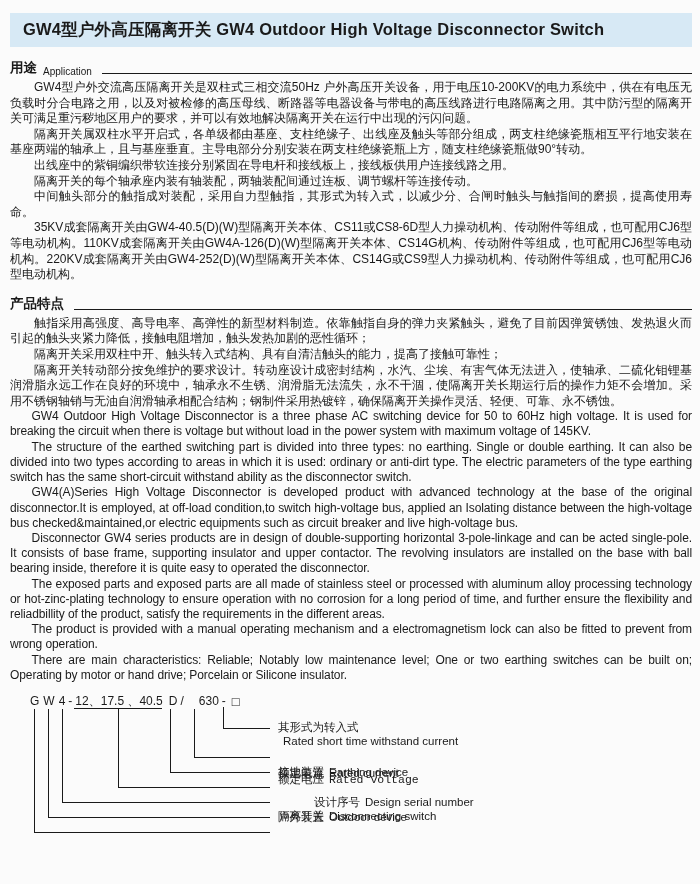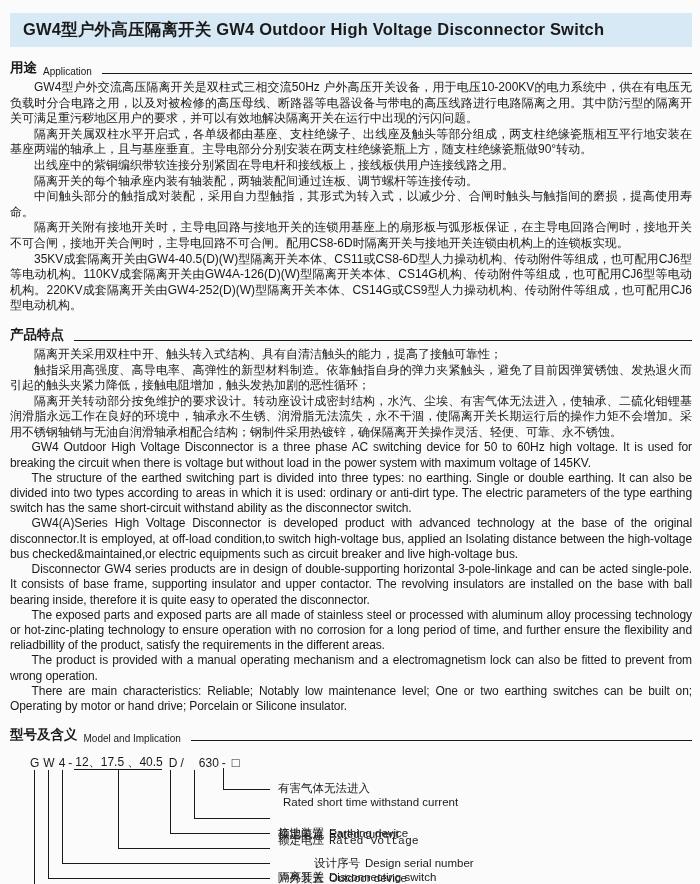--- a/index.html
+++ b/index.html
@@ -67,7 +67,6 @@
     <p class="cn-p">出线座中的紫铜编织带软连接分别紧固在导电杆和接线板上，接线板供用户连接线路之用。</p>
     <p class="cn-p">隔离开关的每个轴承座内装有轴装配，两轴装配间通过连板、调节螺杆等连接传动。</p>
     <p class="cn-p">中间触头部分的触指成对装配，采用自力型触指，其形式为转入式，以减少分、合闸时触头与触指间的磨损，提高使用寿命。</p>
-    <p class="cn-p">隔离开关附有接地开关时，主导电回路与接地开关的连锁用基座上的扇形板与弧形板保证，在主导电回路合闸时，接地开关不可合闸，接地开关合闸时，主导电回路不可合闸。配用CS8-6D时隔离开关与接地开关连锁由机构上的连锁板实现。</p>
     <p class="cn-p">35KV成套隔离开关由GW4-40.5(D)(W)型隔离开关本体、CS11或CS8-6D型人力操动机构、传动附件等组成，也可配用CJ6型等电动机构。110KV成套隔离开关由GW4A-126(D)(W)型隔离开关本体、CS14G机构、传动附件等组成，也可配用CJ6型等电动机构。220KV成套隔离开关由GW4-252(D)(W)型隔离开关本体、CS14G或CS9型人力操动机构、传动附件等组成，也可配用CJ6型电动机构。</p>
   </div>
 

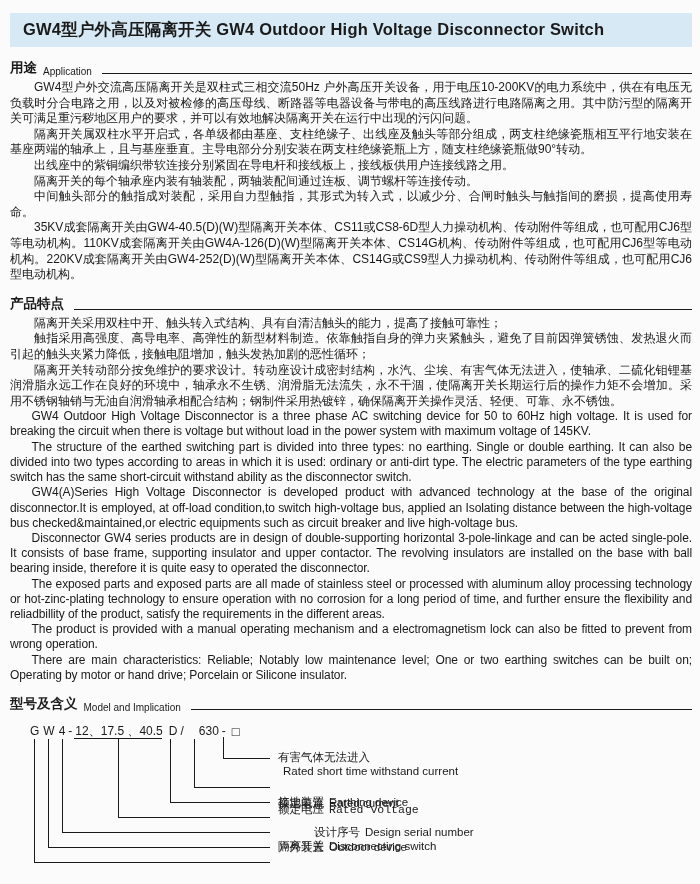--- a/index.html
+++ b/index.html
@@ -75,8 +75,8 @@
     <span class="sec-rule"></span>
   </div>
   <div>
+    <p class="cn-p">触指采用高强度、高导电率、高弹性的新型材料制造。依靠触指自身的弹力夹紧触头，避免了目前因弹簧锈蚀、发热退火而引起的触头夹紧力降低，接触电阻增加，触头发热加剧的恶性循环；</p>
     <p class="cn-p">隔离开关采用双柱中开、触头转入式结构、具有自清洁触头的能力，提高了接触可靠性；</p>
-    <p class="cn-p">触指采用高强度、高导电率、高弹性的新型材料制造。依靠触指自身的弹力夹紧触头，避免了目前因弹簧锈蚀、发热退火而引起的触头夹紧力降低，接触电阻增加，触头发热加剧的恶性循环；</p>
     <p class="cn-p">隔离开关转动部分按免维护的要求设计。转动座设计成密封结构，水汽、尘埃、有害气体无法进入，使轴承、二硫化钼锂基润滑脂永远工作在良好的环境中，轴承永不生锈、润滑脂无法流失，永不干涸，使隔离开关长期运行后的操作力矩不会增加。采用不锈钢轴销与无油自润滑轴承相配合结构；钢制件采用热镀锌，确保隔离开关操作灵活、轻便、可靠、永不锈蚀。</p>
     <p class="en-p">GW4 Outdoor High Voltage Disconnector is a three phase AC switching device for 50 to 60Hz high voltage. It is used for breaking the circuit when there is voltage but without load in the power system with maximum voltage of 145KV.</p>
     <p class="en-p">The structure of the earthed switching part is divided into three types: no earthing. Single or double earthing. It can also be divided into two types according to areas in which it is used: ordinary or anti-dirt type. The electric parameters of the type earthing switch has the same short-circuit withstand ability as the disconnector switch.</p>

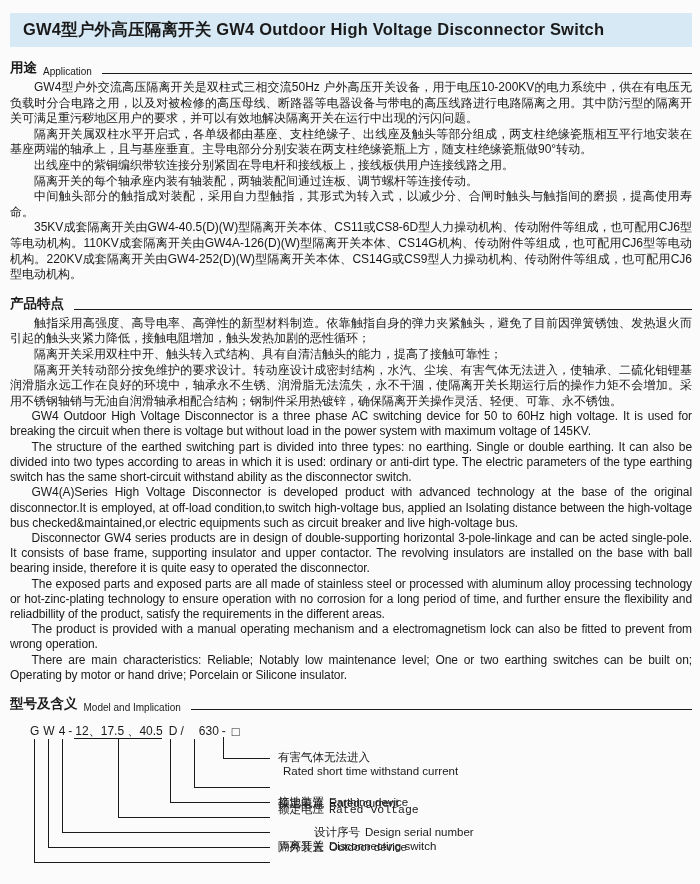--- a/index.html
+++ b/index.html
@@ -87,11 +87,6 @@
     <p class="en-p">There are main characteristics: Reliable; Notably low maintenance level; One or two earthing switches can be built on; Operating by motor or hand drive; Porcelain or Silicone insulator.</p>
   </div>
 
-  <div class="sec-head">
-    <span class="sec-cn">型号及含义</span>
-    <span class="sec-en">Model and Implication</span>
-    <span class="sec-rule"></span>
-  </div>
 
   <div class="diagram">
     <div class="code">

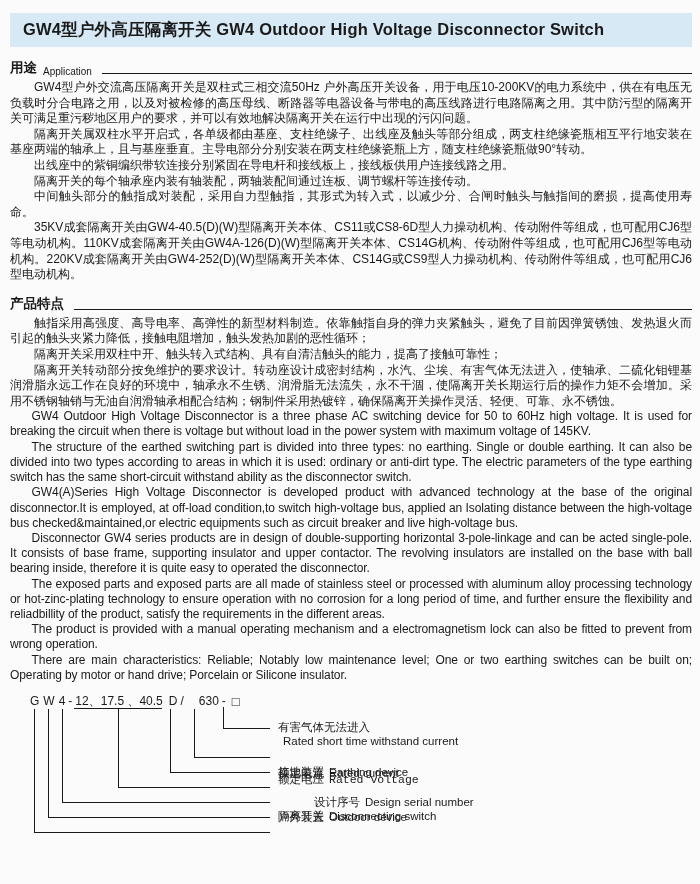--- a/index.html
+++ b/index.html
@@ -121,7 +121,7 @@
     <div class="ln hln" style="left:213px;top:35px;width:47px;"></div>
 
     <div class="m-label" style="top:27px;">
-      <span>有害气体无法进入</span>
+      <span>其形式为转入式</span>
       <span class="en en-line">Rated short time withstand current</span>
     </div>
     <div class="m-label" style="top:73px;text-align:right;">

